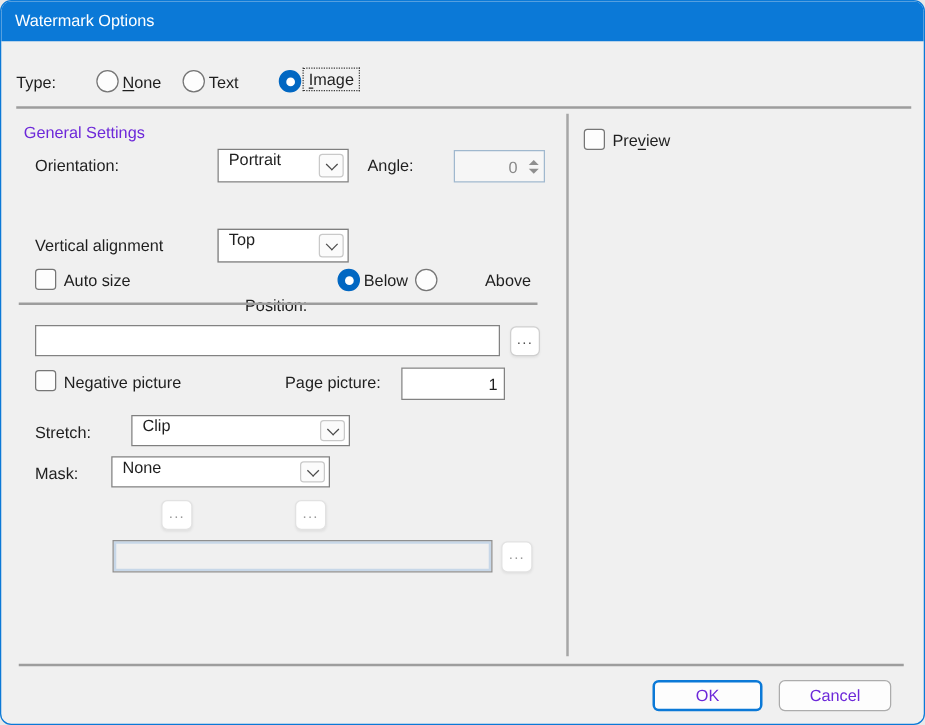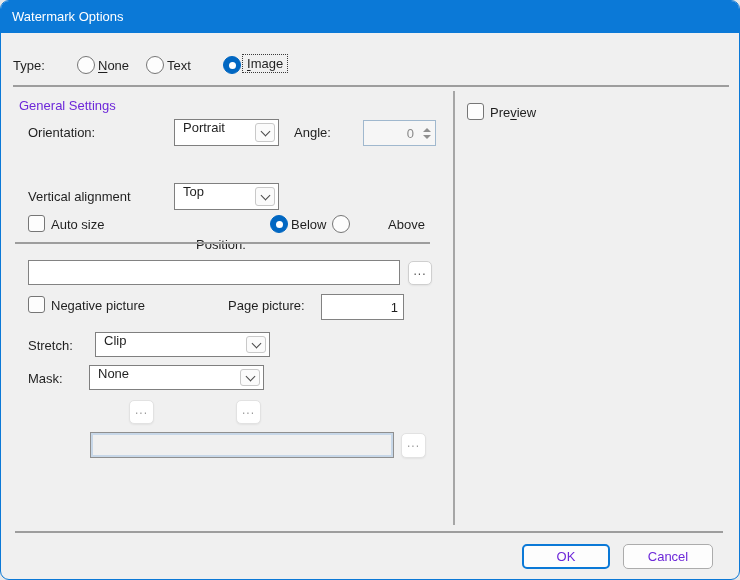--- a/index.html
+++ b/index.html
@@ -158,7 +158,7 @@
   <input class="tinput num" style="left: 320px; top: 293px; width: 83px; height: 26px;" value="1">
 
   <span class="lbl" style="left:27px; top:337px;">Stretch:</span>
-  <div class="combo" style="left:94px; top:331px; width:175px; height:25px;">
+  <div class="combo" style="left:104px; top:331px; width:175px; height:25px;">
     <span>Clip</span>
     <span class="chev-btn">
         <span class="chev"></span>

